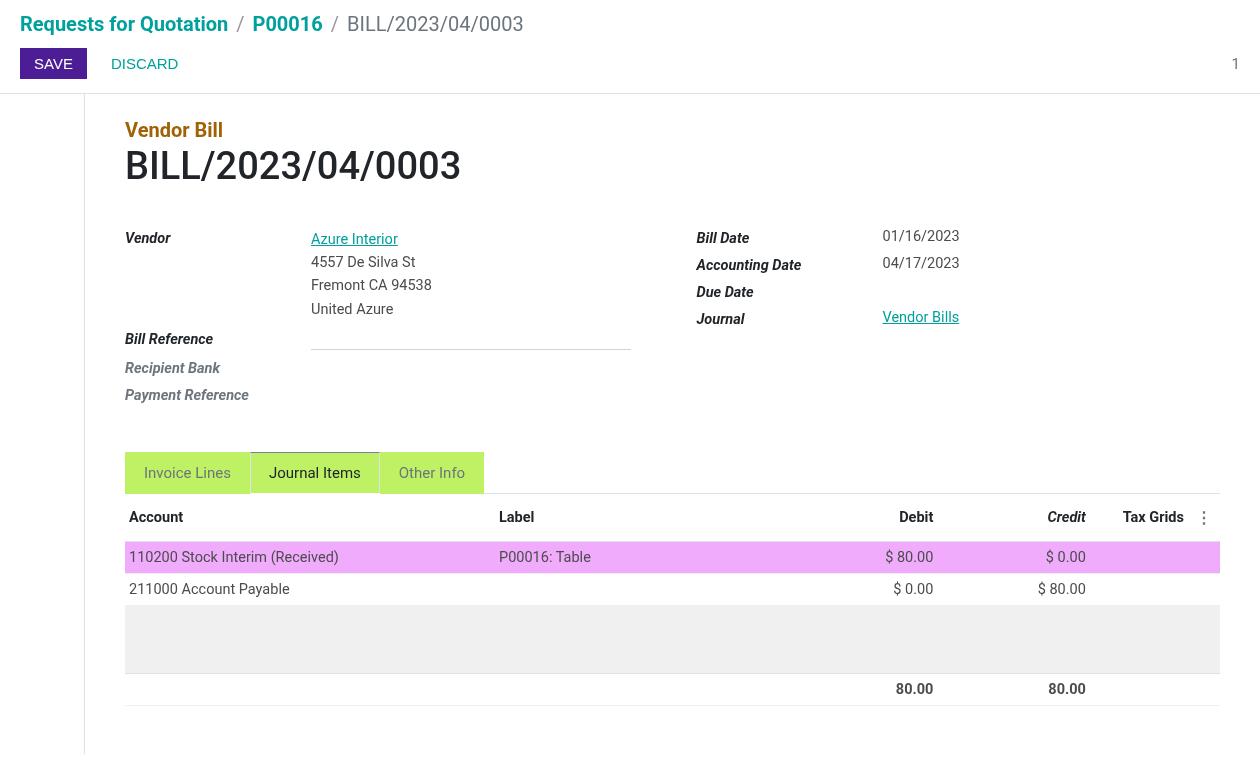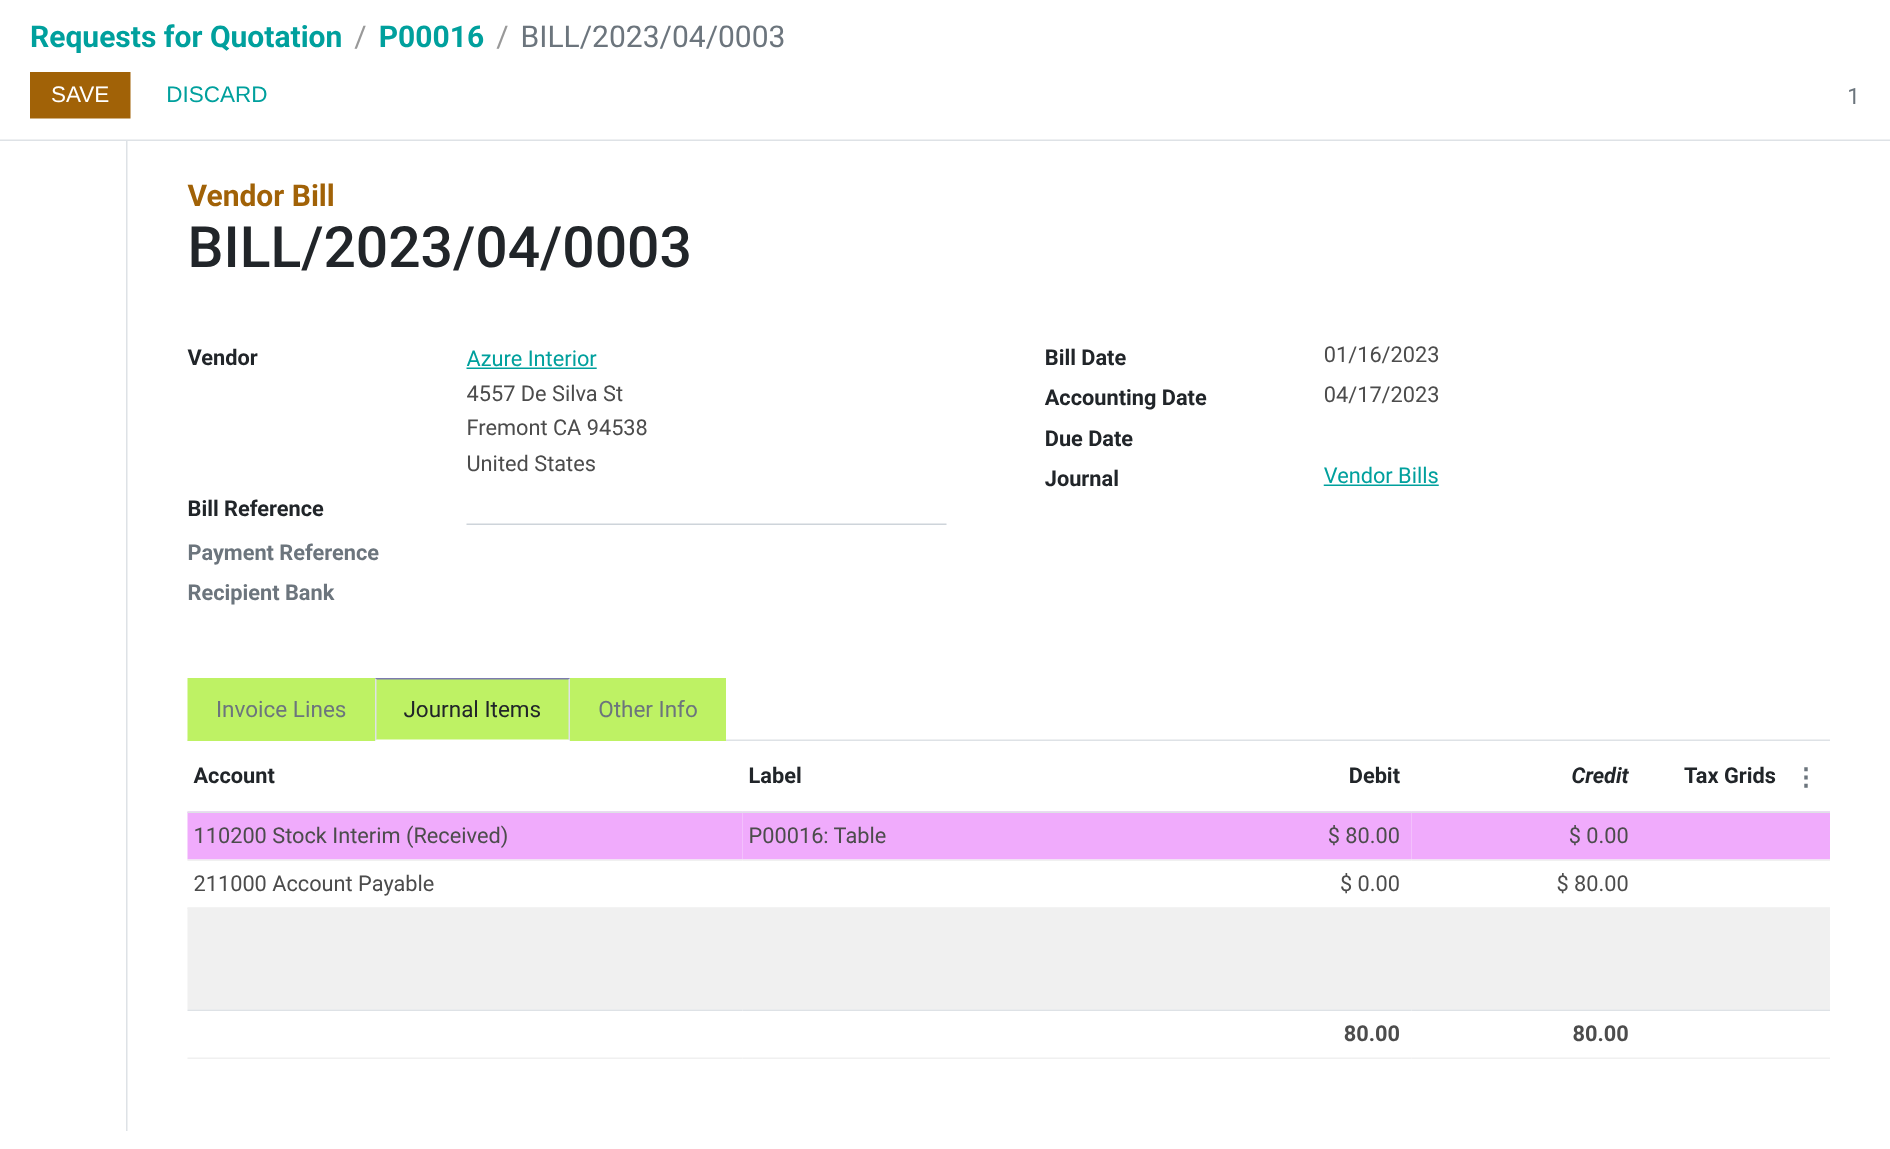--- a/index.html
+++ b/index.html
@@ -42,7 +42,7 @@
       border-bottom: 1px solid #dee2e6;
     }
     .btn-primary {
-      background: #a16207;
+      background: #4c1d95;
       color: #fff;
       border: none;
       padding: 7px 14px;

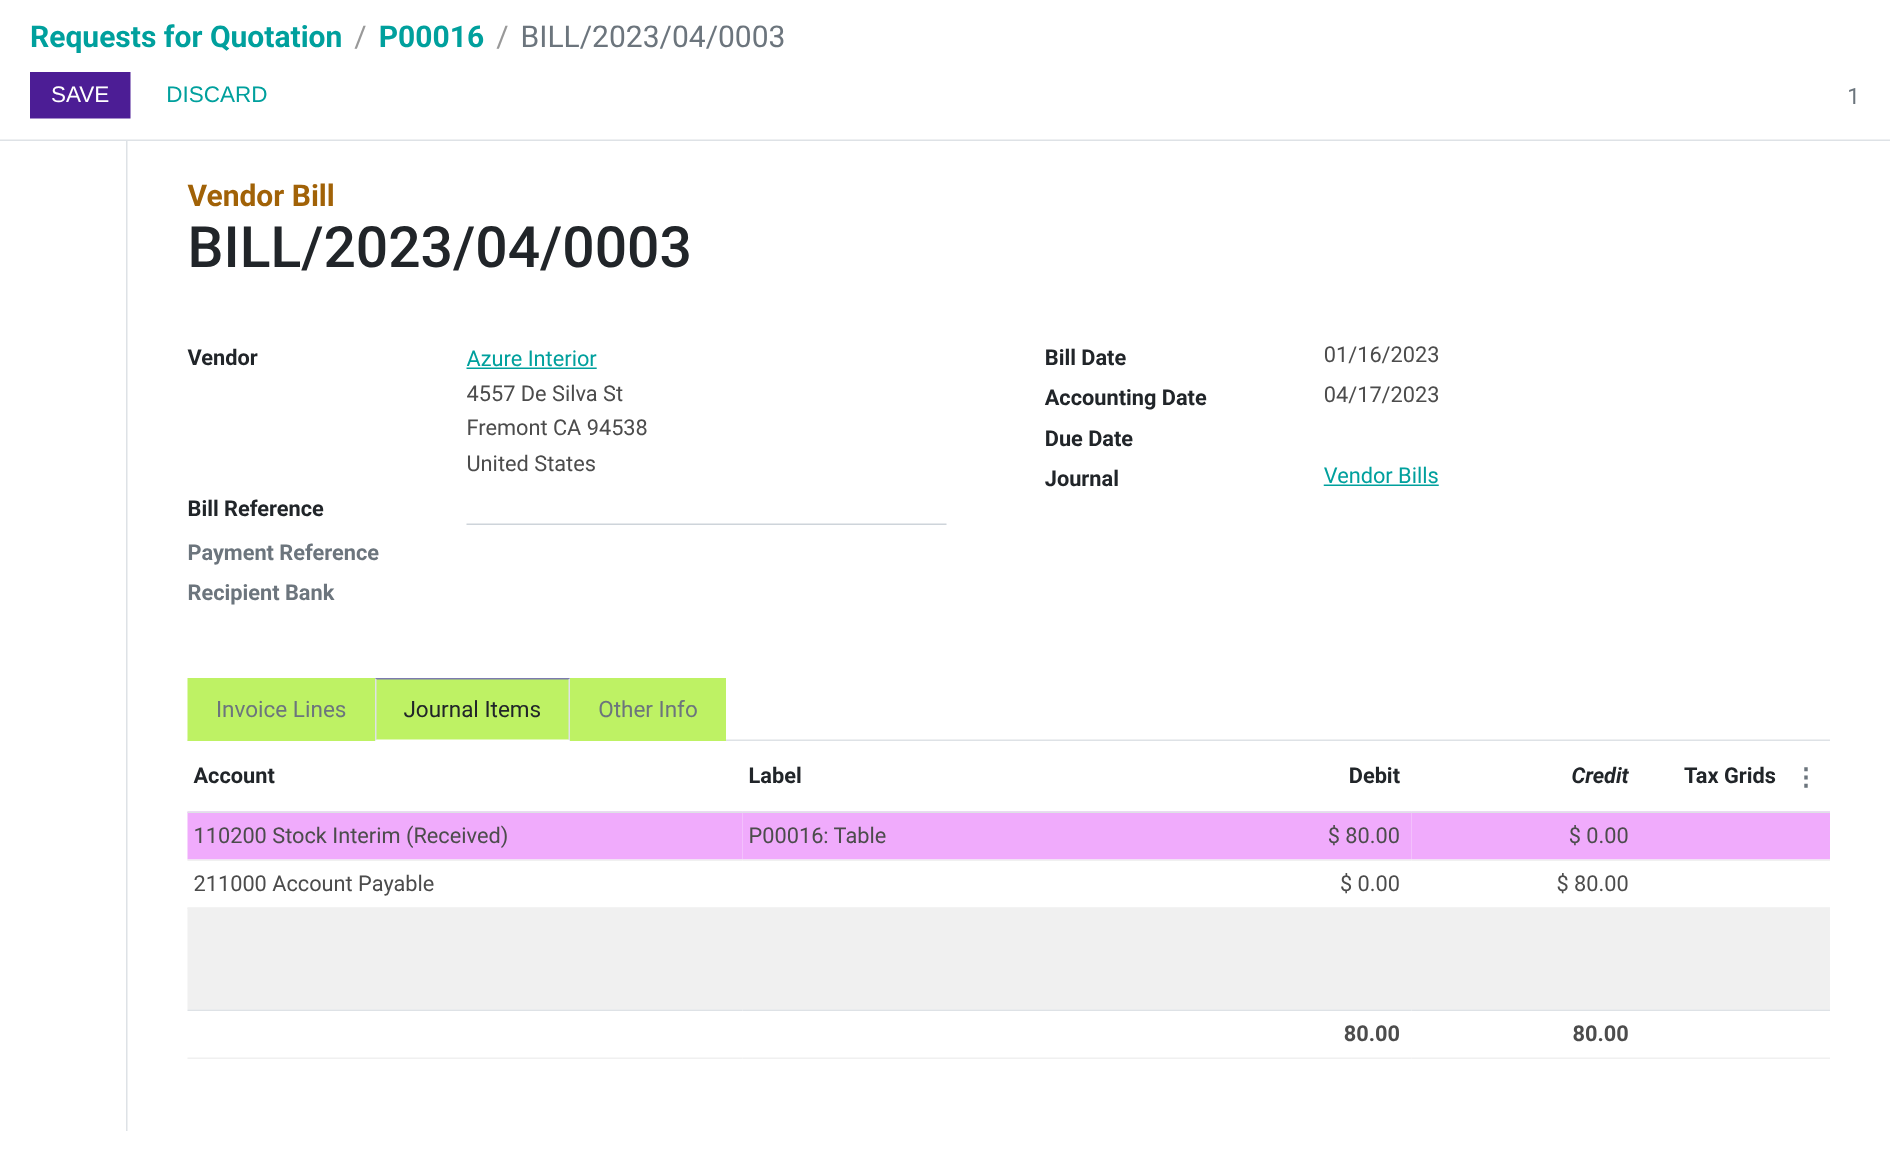--- a/index.html
+++ b/index.html
@@ -110,6 +110,7 @@
       color: #212529;
       font-size: 14.5px;
       padding-top: 2px;
+      font-style: italic;
     }
     .field-label.muted {
       color: #6c757d;

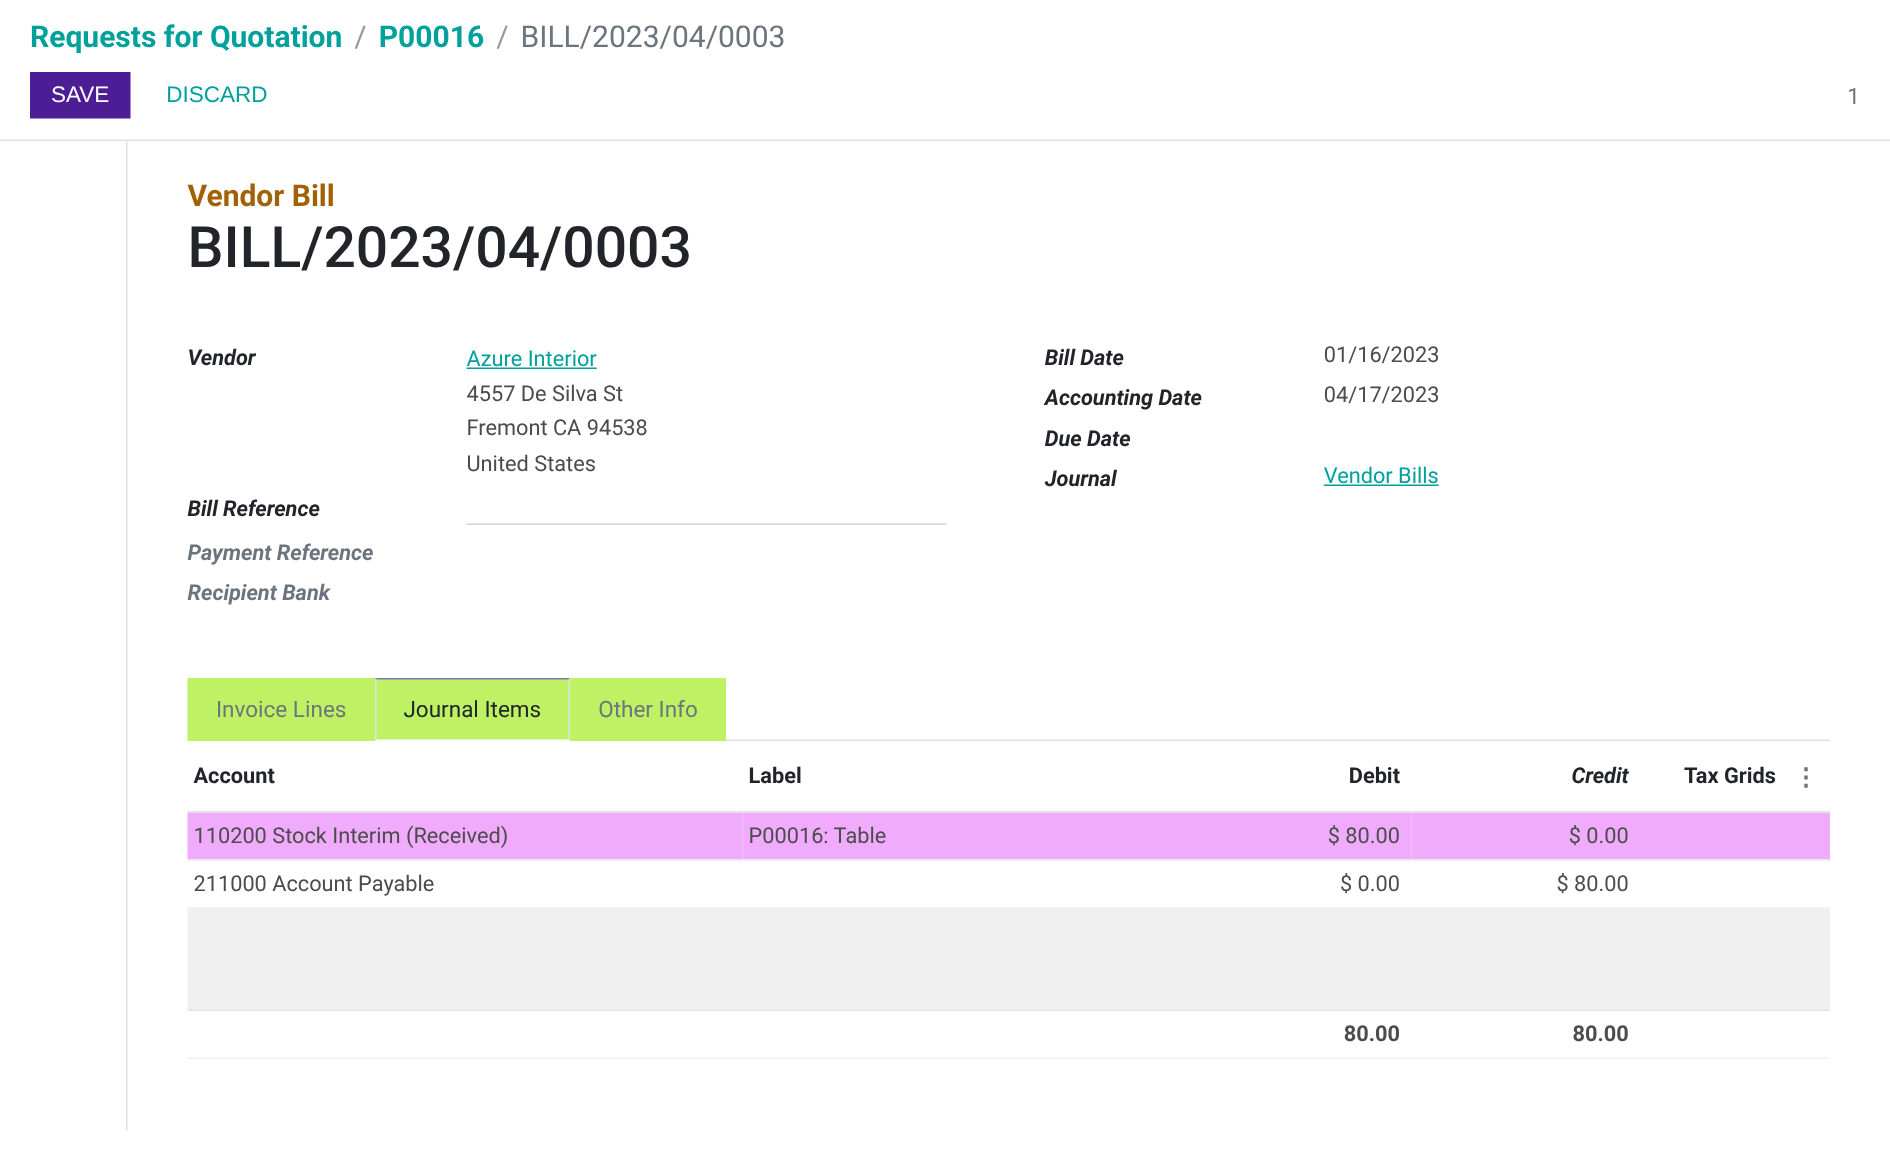--- a/index.html
+++ b/index.html
@@ -242,7 +242,7 @@
             <span class="link-text addr-line">Azure Interior</span>
             <span class="addr-line">4557 De Silva St</span>
             <span class="addr-line">Fremont CA 94538</span>
-            <span class="addr-line">United States</span>
+            <span class="addr-line">United Azure</span>
           </div>
         </div>
 

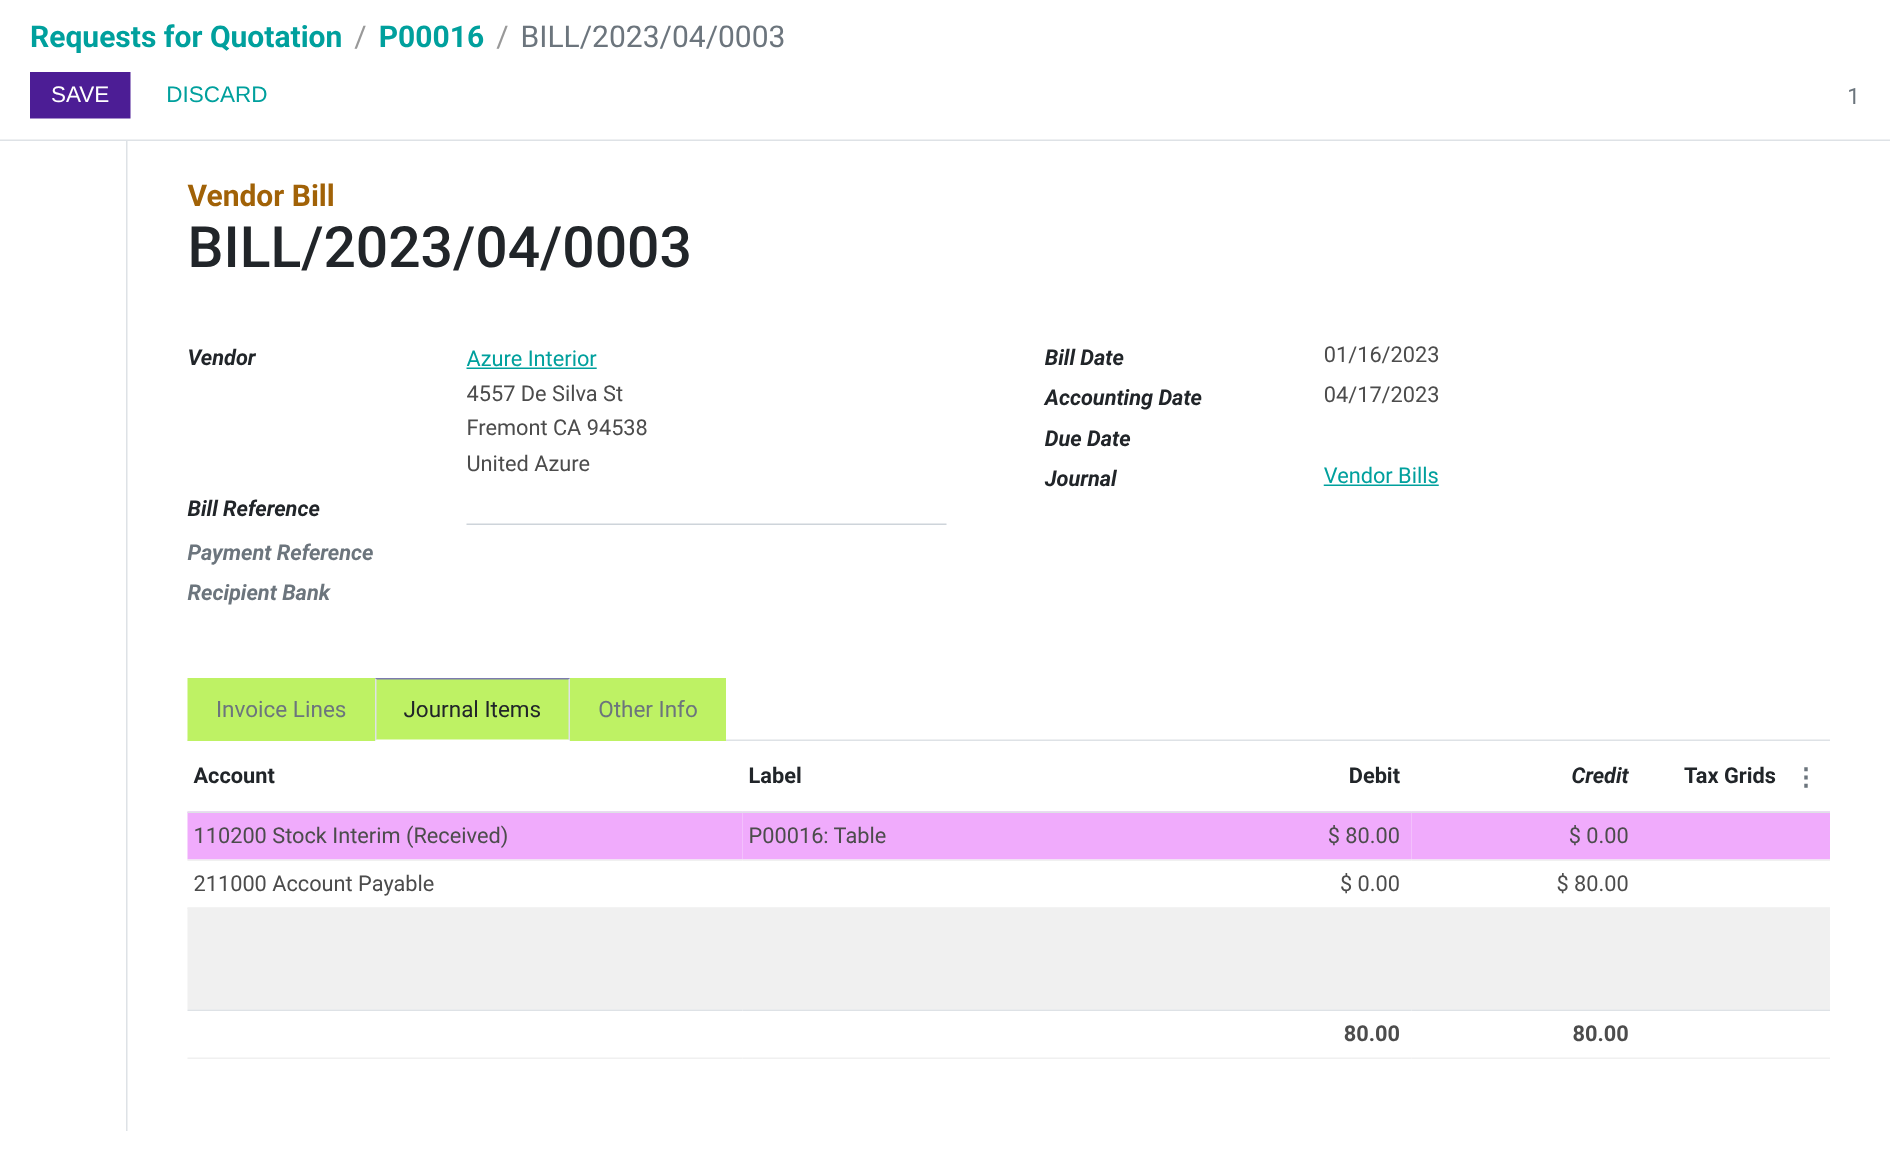--- a/index.html
+++ b/index.html
@@ -254,12 +254,12 @@
         </div>
 
         <div class="field-row">
+          <div class="field-label muted">Recipient Bank</div>
+          <div class="field-value"></div>
+        </div>
+
+        <div class="field-row">
           <div class="field-label muted">Payment Reference</div>
-          <div class="field-value"></div>
-        </div>
-
-        <div class="field-row">
-          <div class="field-label muted">Recipient Bank</div>
           <div class="field-value"></div>
         </div>
 

